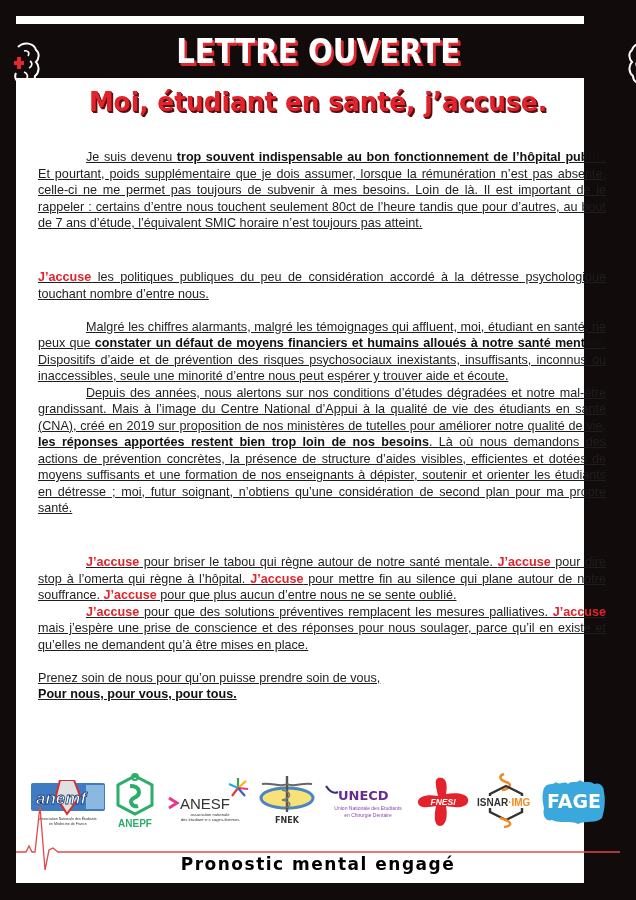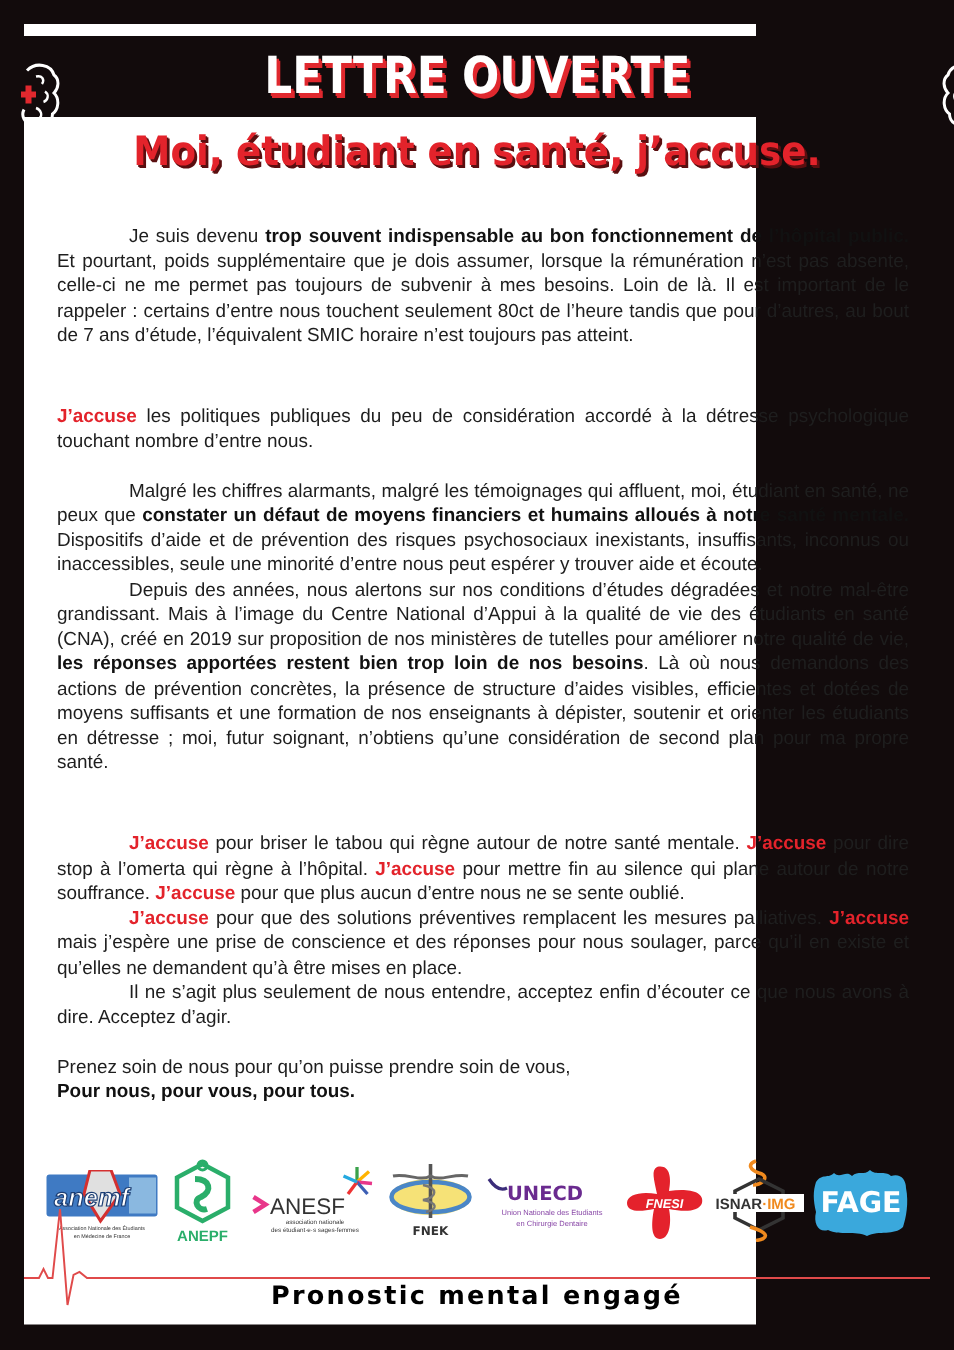--- a/index.html
+++ b/index.html
@@ -7,7 +7,7 @@
   body { position: relative; font-family: "Liberation Sans", sans-serif; }
 
   .page {
-    position: absolute; left: 16px; top: 16px; width: 488px; height: 867px;
+    position: absolute; left: 16px; top: 16px; width: 568px; height: 867px;
     background: #ffffff;
   }
   .title-band {

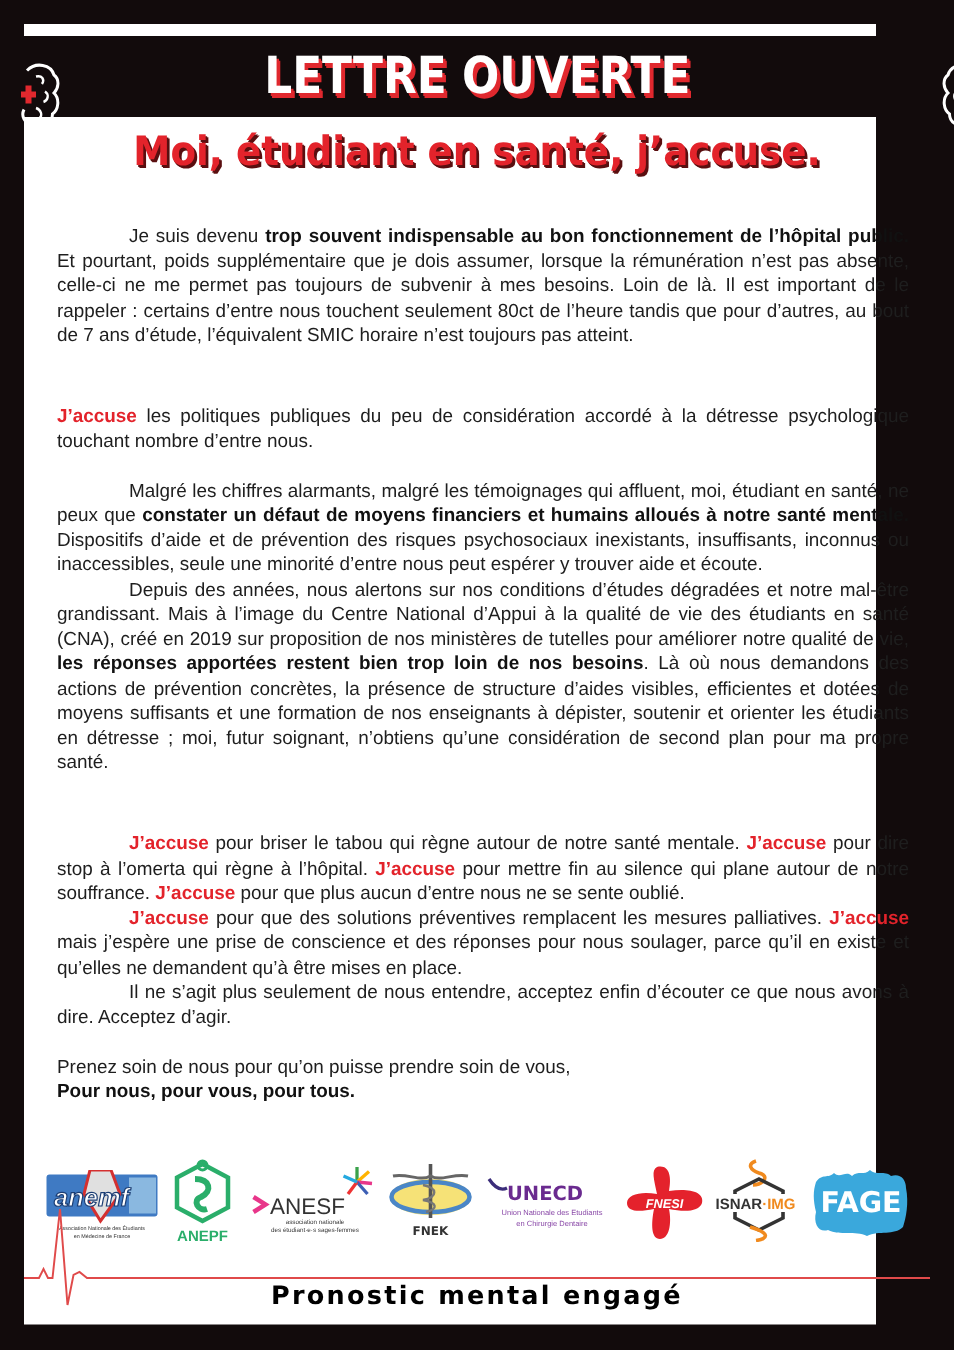--- a/index.html
+++ b/index.html
@@ -41,6 +41,7 @@
     position: absolute; left: 22px; top: 133px; width: 568px;
     font-size: 12.6px; line-height: 16.5px; color: #1e1e1e;
     text-align: justify;
+    text-decoration: underline;
   }
   .body-text p { margin: 0; }
   .indent { text-indent: 48px; }

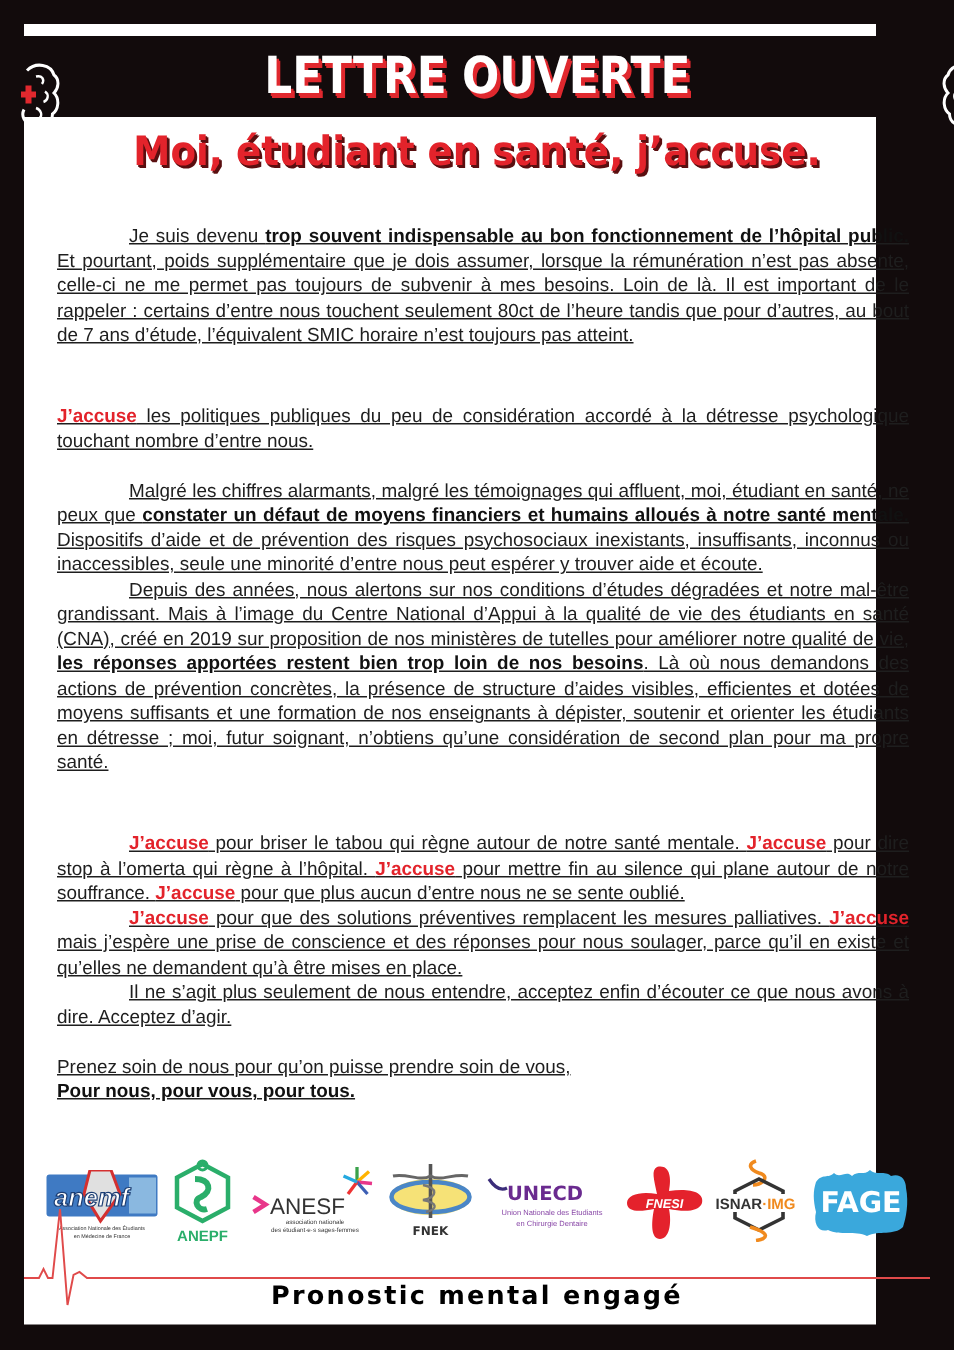--- a/index.html
+++ b/index.html
@@ -99,7 +99,6 @@
       <div class="gap"></div>
     <p class="indent"><span class="red">J’accuse</span><span> pour briser le tabou qui règne autour de notre santé mentale. </span><span class="red">J’accuse</span><span> pour dire stop à l’omerta qui règne à l’hôpital. </span><span class="red">J’accuse</span><span> pour mettre fin au silence qui plane autour de notre souffrance. </span><span class="red">J’accuse</span><span> pour que plus aucun d’entre nous ne se sente oublié.</span></p>
     <p class="indent"><span class="red">J’accuse</span><span> pour que des solutions préventives remplacent les mesures palliatives. </span><span class="red">J’accuse</span><span> mais j’espère une prise de conscience et des réponses pour nous soulager, parce qu’il en existe et qu’elles ne demandent qu’à être mises en place.</span></p>
-    <p class="indent">Il ne s’agit plus seulement de nous entendre, acceptez enfin d’écouter ce que nous avons à dire. Acceptez d’agir.</p>
     <div class="gap"></div>
     <p>Prenez soin de nous pour qu’on puisse prendre soin de vous,</p>
     <p class="b">Pour nous, pour vous, pour tous.</p>

